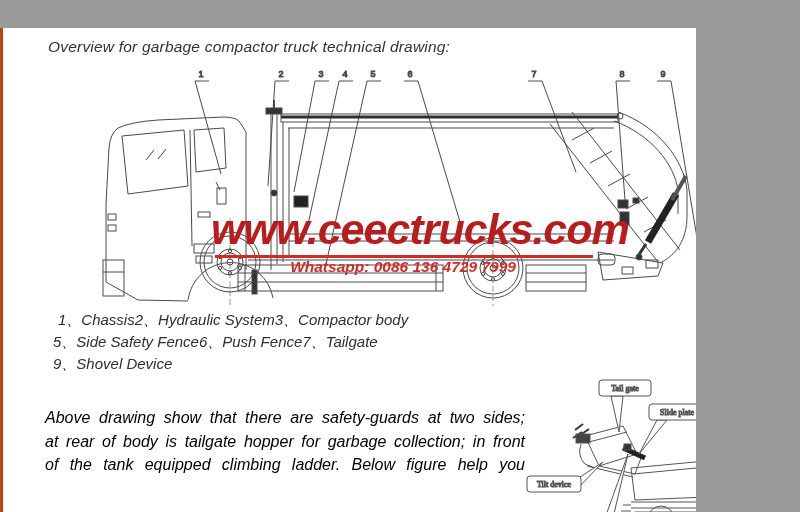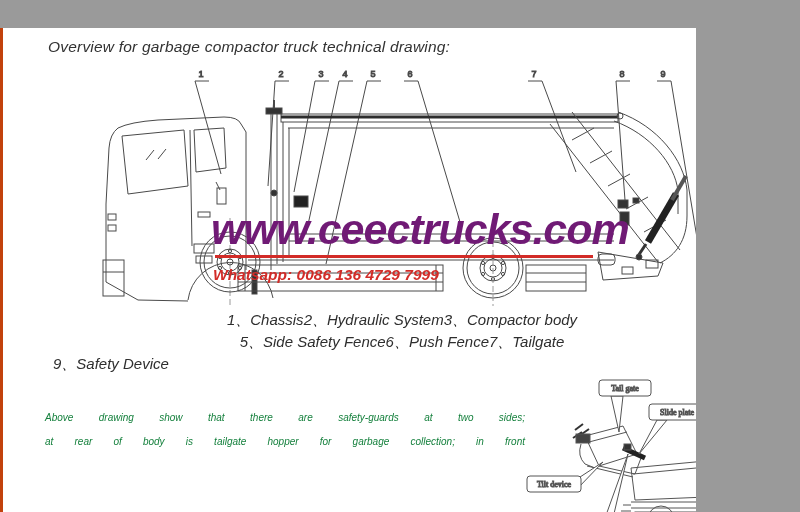--- a/index.html
+++ b/index.html
@@ -16,7 +16,7 @@
   
   .wm-site{
     left:208px;top:178px;width:386px;font-size:43px;font-weight:bold;font-style:italic;
-    color:#701a75;letter-spacing:-1px;white-space:nowrap;line-height:1.1;
+    color:#b91c1c;letter-spacing:-1px;white-space:nowrap;line-height:1.1;
   }
   .wm-underline{left:212px;top:227px;width:378px;height:3px;background:#d22b27;}
   .wm-whatsapp{

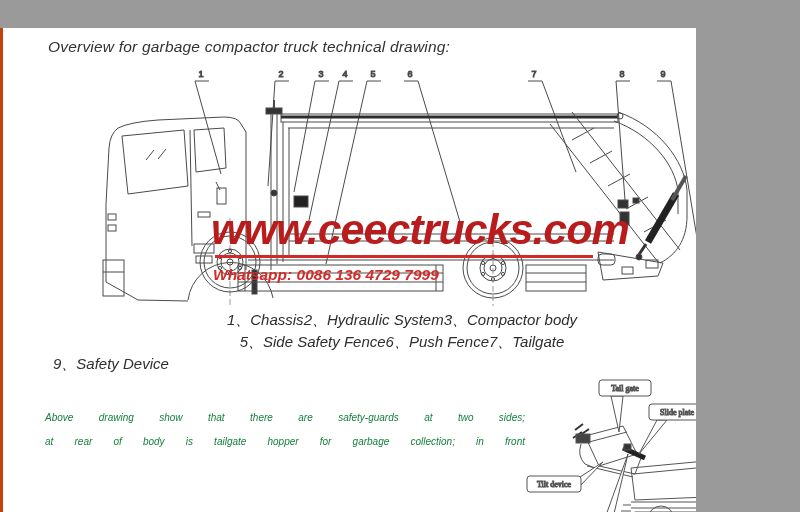--- a/index.html
+++ b/index.html
@@ -20,7 +20,7 @@
   }
   .wm-underline{left:212px;top:227px;width:378px;height:3px;background:#d22b27;}
   .wm-whatsapp{
-    left:210px;top:238px;width:380px;text-align:left;font-size:15.5px;
+    left:210px;top:230px;width:380px;text-align:center;font-size:15.5px;
     font-weight:bold;font-style:italic;color:#d22b27;white-space:nowrap;
   }
   

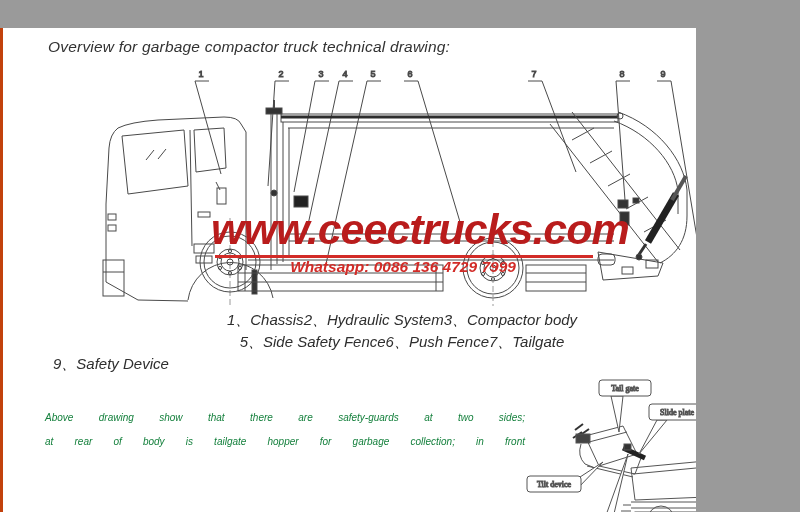--- a/index.html
+++ b/index.html
@@ -25,7 +25,7 @@
   }
   
   .legend-line{font-size:15px;font-style:italic;color:#2e2e2e;white-space:nowrap;}
-  .legend-flex{display:flex;justify-content:center;font-style:italic;}
+  .legend-flex{display:flex;justify-content:flex-start;font-style:italic;}
   .lg1{left:55px;top:283px;width:688px;}
   .lg2{left:50px;top:305px;width:698px;}
   .lg3{left:50px;top:327px;}

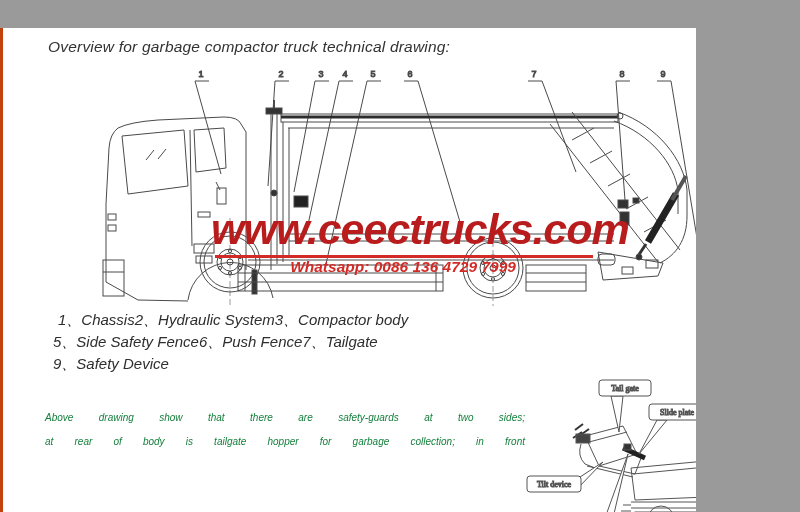--- a/index.html
+++ b/index.html
@@ -224,7 +224,7 @@
     <span class="legend-item"><span>7、</span><span>Tailgate</span></span>
   </div>
   <div class="abs legend-line lg3">
-    <span class="legend-item"><span>9、</span><span>Safety Device</span></span>
+    <span class="legend-item"><span>9、</span><span>Shovel Device</span></span>
   </div>
 
   <div class="abs para">

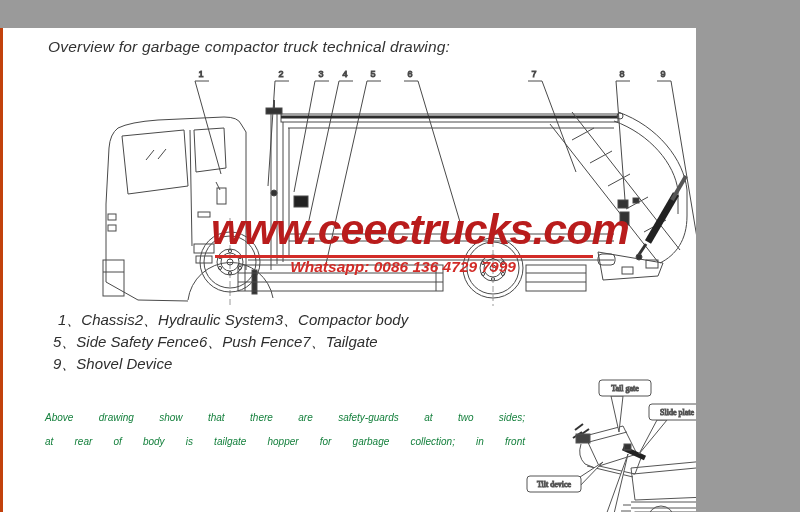--- a/index.html
+++ b/index.html
@@ -31,7 +31,7 @@
   .lg3{left:50px;top:327px;}
   .legend-item{white-space:nowrap;}
   
-  .para{left:42px;top:378px;width:480px;font-size:10px;font-style:italic;color:#15803d;}
+  .para{left:42px;top:378px;width:480px;font-size:16px;font-style:italic;color:#000000;}
   .para-line{text-align:justify;text-align-last:justify;line-height:23.5px;white-space:normal;}
   .para-line.last{text-align-last:left;}
   svg{display:block;}

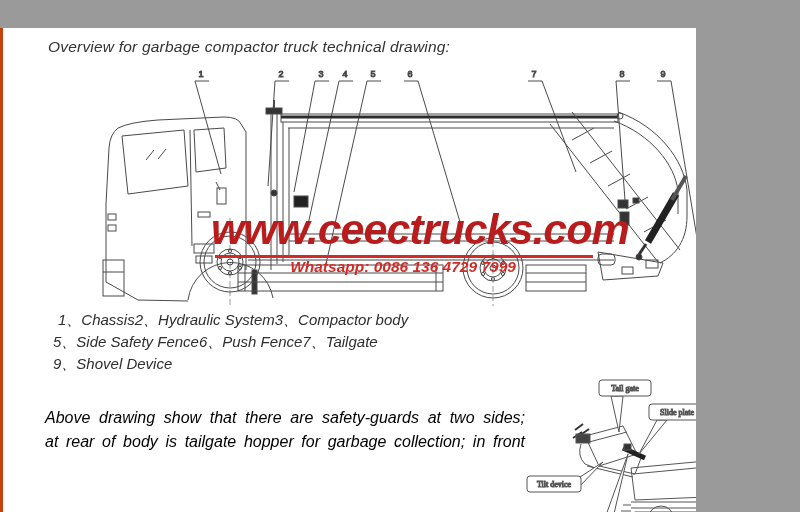--- a/index.html
+++ b/index.html
@@ -230,6 +230,7 @@
   <div class="abs para">
     <div class="para-line">Above drawing show that there are safety-guards at two sides;</div>
     <div class="para-line">at rear of body is tailgate hopper for garbage collection; in front</div>
+    <div class="para-line">of the tank equipped climbing ladder. Below figure help you</div>
   </div>
 
   <svg class="abs" style="left:520px;top:350px;" width="280" height="162" viewBox="0 0 280 162">

